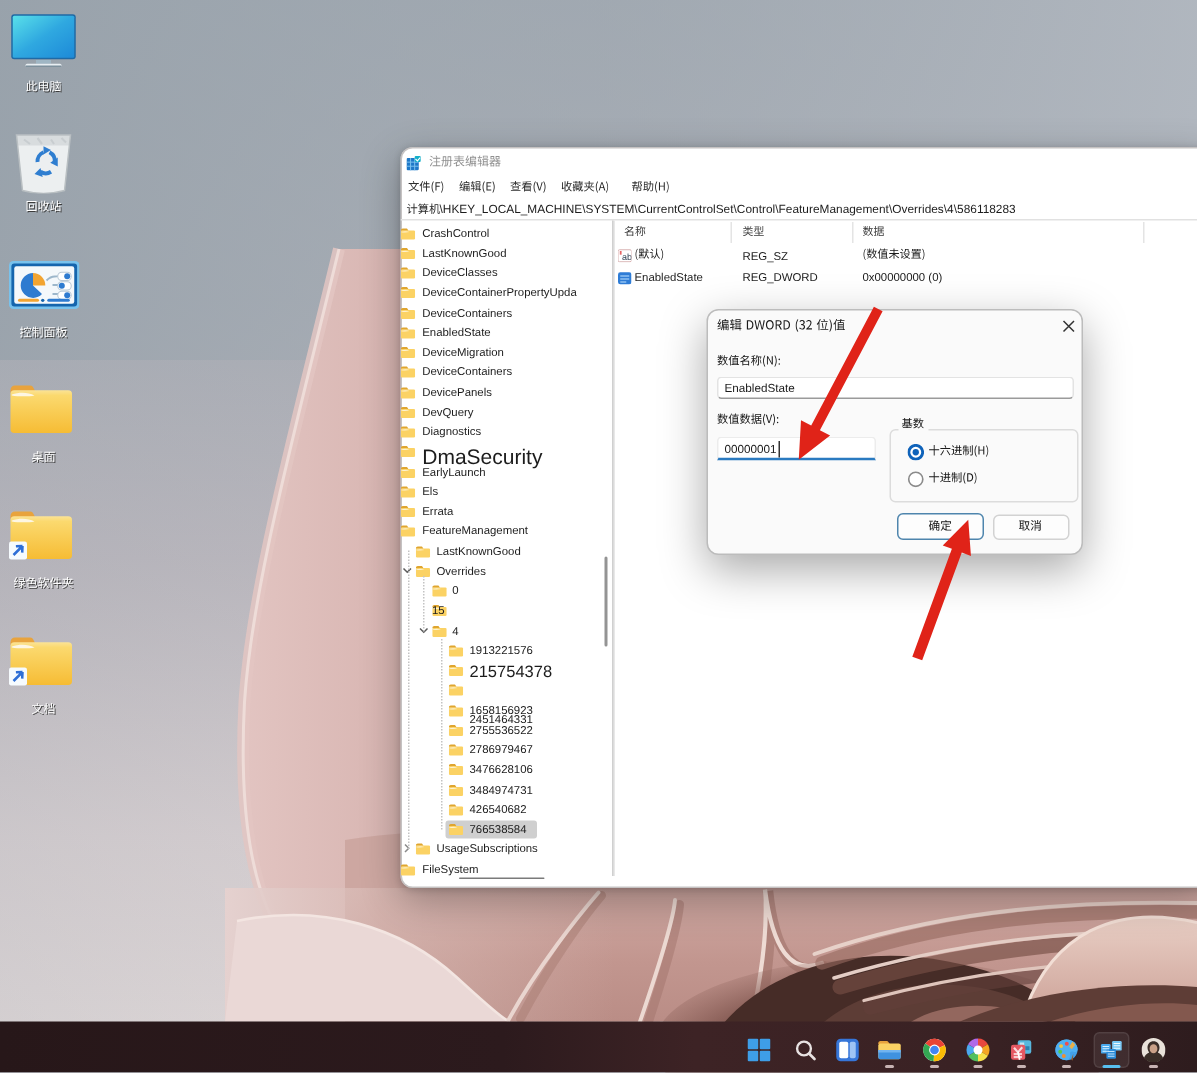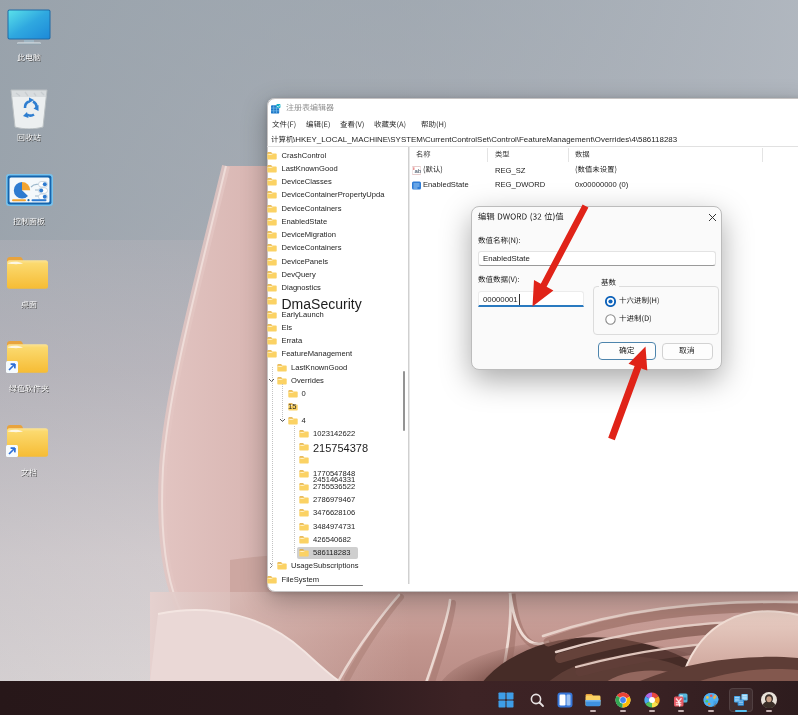--- a/index.html
+++ b/index.html
@@ -411,7 +411,7 @@
       <rect x="0.3" y="1.6" width="9.4" height="6" rx="0.8" fill="#fbd264"></rect>
       <path d="M0.5,2.5 c2,-0.6 4,-0.5 5.5,0.2 c-1.8,0.35 -4,0.3 -5.5,0.1 Z" fill="#fdf2cf"></path>
     </svg>
-<div class="abs lat" style="left:46px;top:330.95px;font-size:7.6px">1023142622</div>
+<div class="abs lat" style="left:46px;top:330.95px;font-size:7.6px">1913221576</div>
 <svg class="abs" style="left:32px;top:345.0px" width="10" height="8" viewBox="0 0 10 8">
       <path d="M0.3,1.5 C0.3,0.8 0.8,0.3 1.5,0.3 L3.8,0.3 C4.4,0.3 4.6,0.7 4.9,1.1 L5.3,1.8 L0.3,1.8 Z" fill="#dfa52f"></path>
       <rect x="0.3" y="1.6" width="9.4" height="6" rx="0.8" fill="#fbd264"></rect>

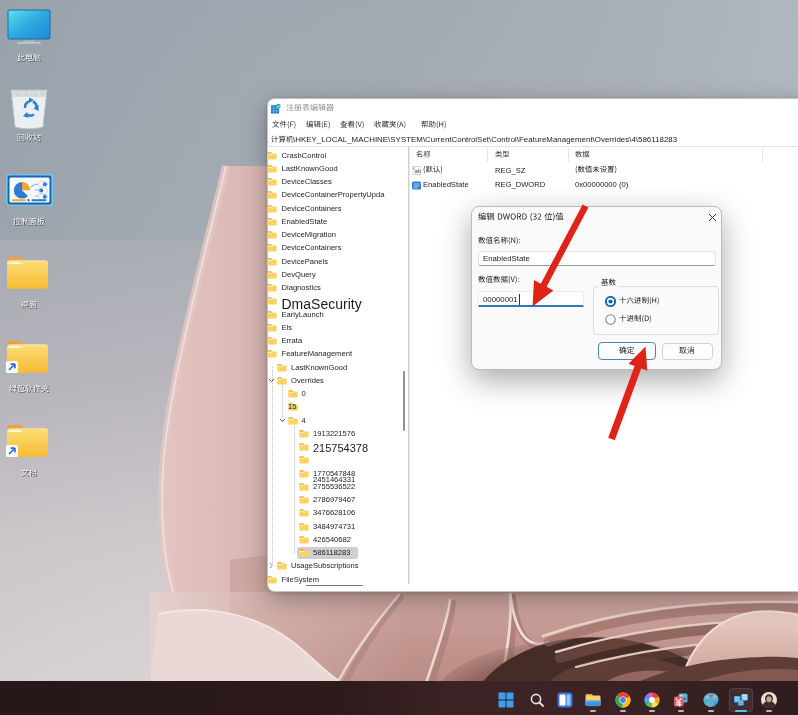--- a/index.html
+++ b/index.html
@@ -429,7 +429,7 @@
       <rect x="0.3" y="1.6" width="9.4" height="6" rx="0.8" fill="#fbd264"></rect>
       <path d="M0.5,2.5 c2,-0.6 4,-0.5 5.5,0.2 c-1.8,0.35 -4,0.3 -5.5,0.1 Z" fill="#fdf2cf"></path>
     </svg>
-<div class="abs lat" style="left:46px;top:370.70px;font-size:7.6px">1770547848</div>
+<div class="abs lat" style="left:46px;top:370.70px;font-size:7.6px">1658156923</div>
 <svg class="abs" style="left:32px;top:384.75px" width="10" height="8" viewBox="0 0 10 8">
       <path d="M0.3,1.5 C0.3,0.8 0.8,0.3 1.5,0.3 L3.8,0.3 C4.4,0.3 4.6,0.7 4.9,1.1 L5.3,1.8 L0.3,1.8 Z" fill="#dfa52f"></path>
       <rect x="0.3" y="1.6" width="9.4" height="6" rx="0.8" fill="#fbd264"></rect>

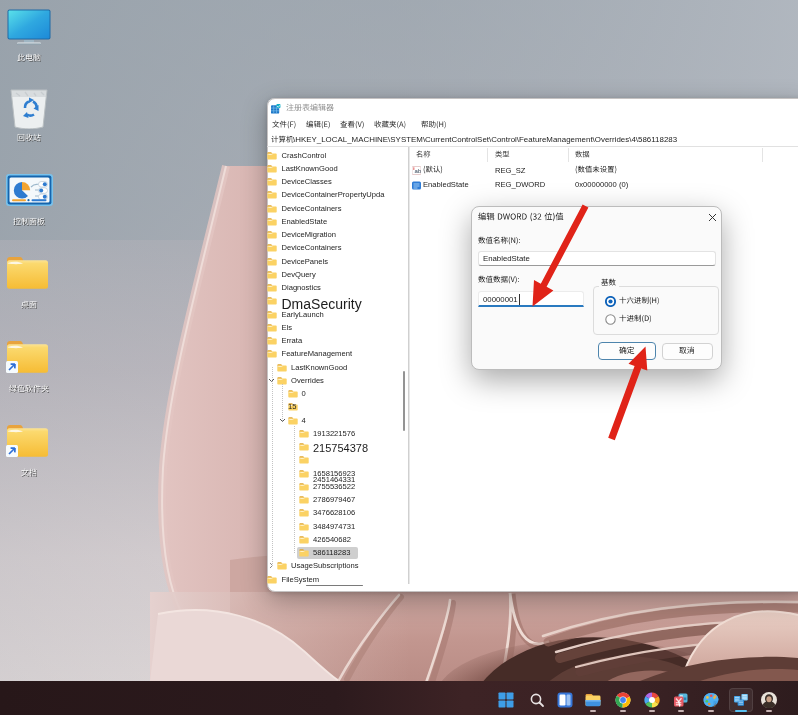--- a/index.html
+++ b/index.html
@@ -466,7 +466,7 @@
       <rect x="0.3" y="1.6" width="9.4" height="6" rx="0.8" fill="#fbd264"></rect>
       <path d="M0.5,2.5 c2,-0.6 4,-0.5 5.5,0.2 c-1.8,0.35 -4,0.3 -5.5,0.1 Z" fill="#fdf2cf"></path>
     </svg>
-<div class="abs lat" style="left:46px;top:450.20px;font-size:7.6px">586118283</div>
+<div class="abs lat" style="left:46px;top:450.20px;font-size:7.6px">766538584</div>
 <svg class="abs" style="left:1.5px;top:464.25px" width="5" height="7" viewBox="0 0 5 7">
       <path d="M1,1 L3.5,3.5 L1,6" stroke="#8a8a8a" stroke-width="1" fill="none"></path>
     </svg>

